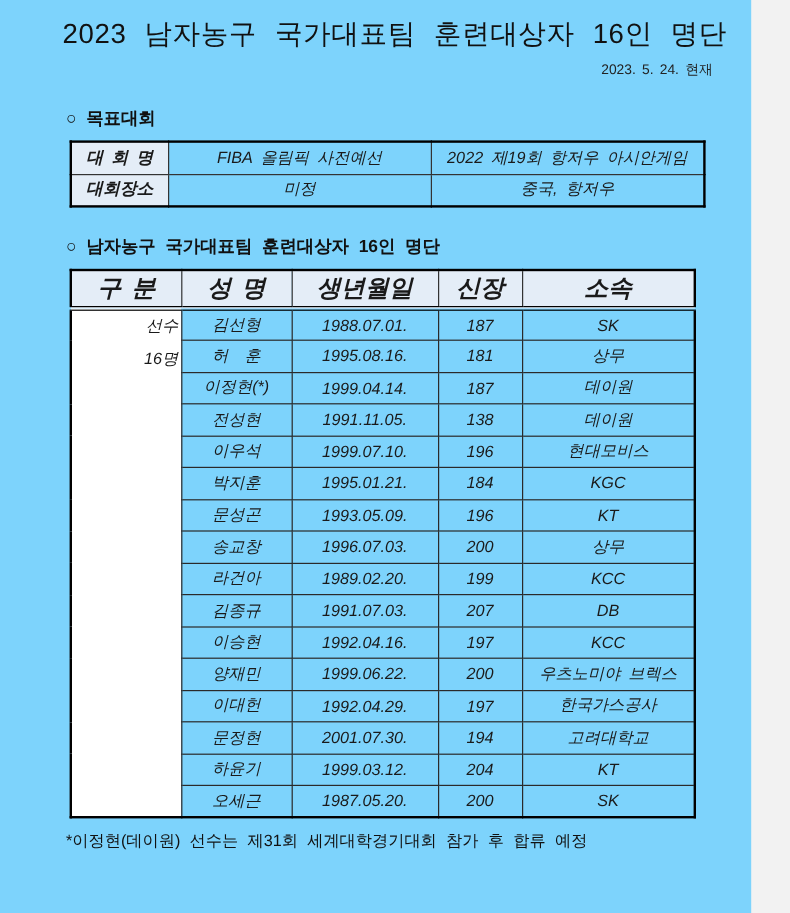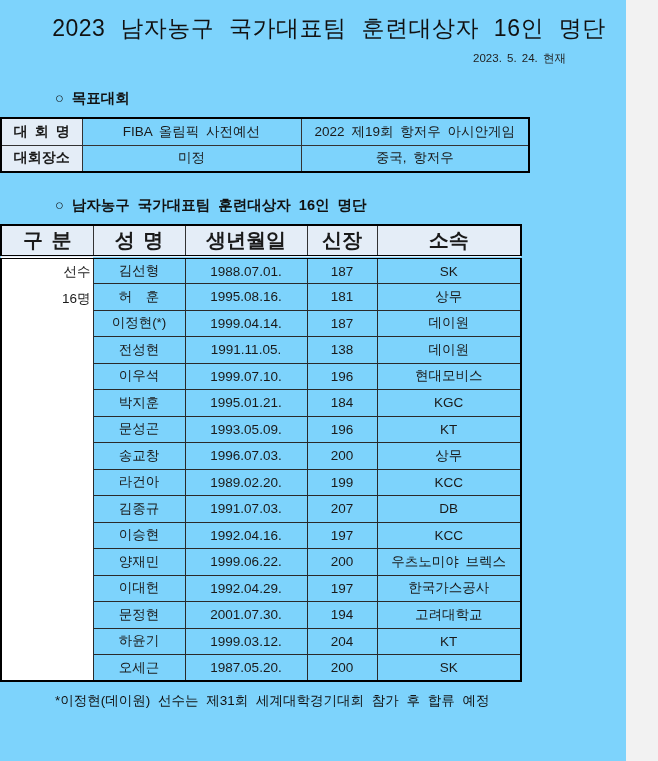--- a/index.html
+++ b/index.html
@@ -30,7 +30,7 @@
   }
   .date-note {
     text-align: right;
-    padding-right: 92px;
+    padding-right: 64px;
     margin-top: 7px;
     font-size: 11.5px;
     color: #222;

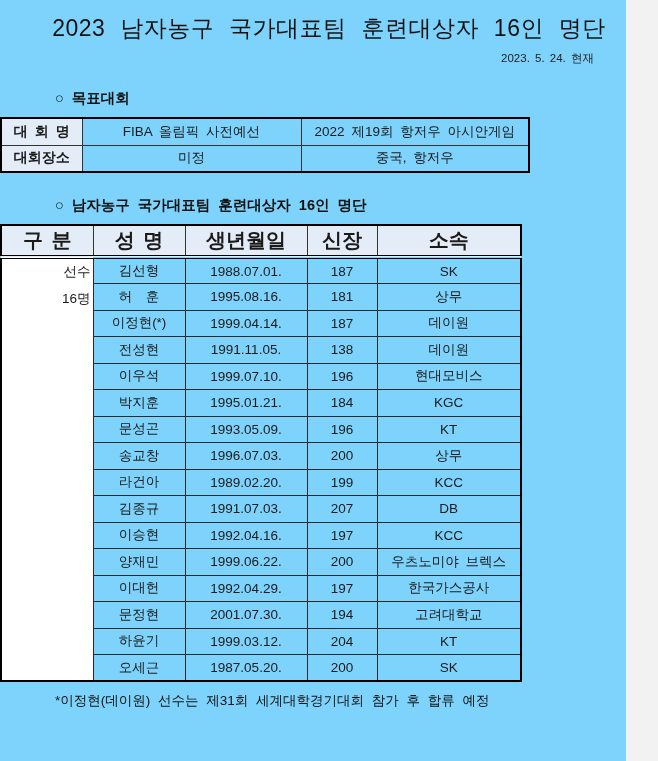--- a/index.html
+++ b/index.html
@@ -46,9 +46,11 @@
   table {
     border-collapse: collapse;
     table-layout: fixed;
+    margin-left: 58px;
     margin-top: 9px;
     font-size: 13.5px;
     word-spacing: 3px;
+    font-style: italic;
   }
   .tbl { border: 2px solid #000; }
   

